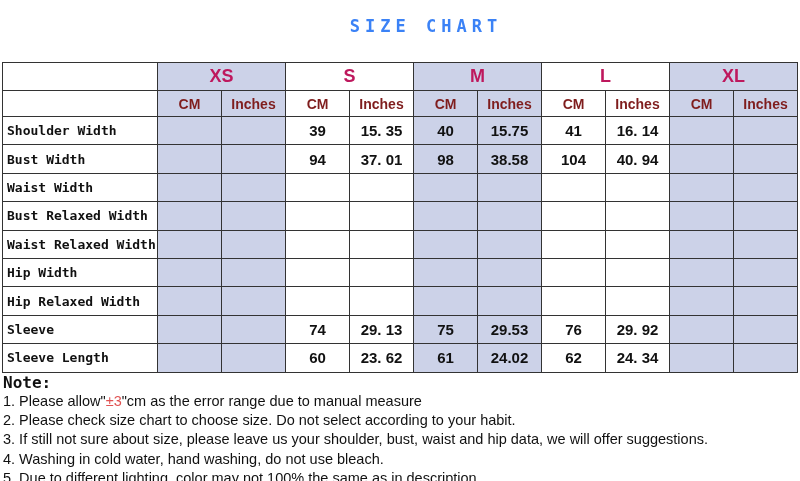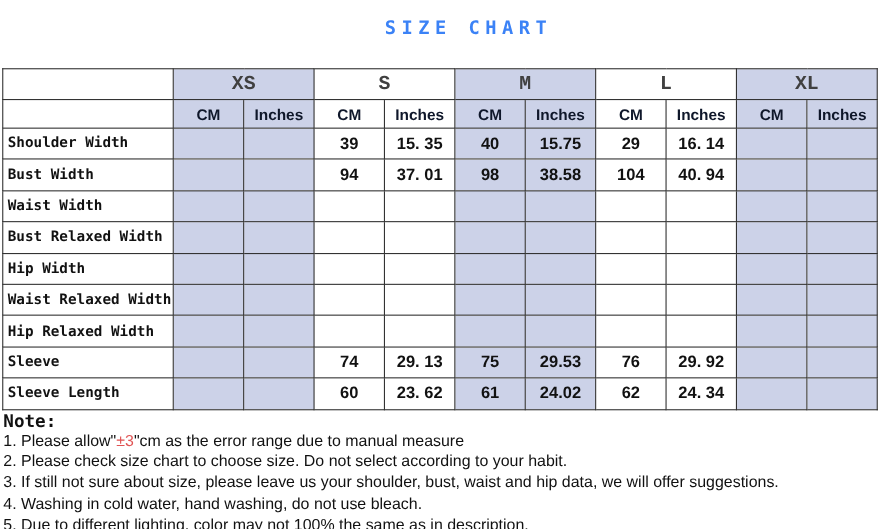--- a/index.html
+++ b/index.html
@@ -47,10 +47,10 @@
   .shaded { background: var(--shade, #ccd2e8) !important; }
   tr.size-row th {
     height: 27px;
-    font-family: Liberation Mono, monospace;
+    font-family: Liberation Sans, sans-serif;
     font-weight: 700;
     font-size: 18px;
-    color: #404040;
+    color: #be185d;
     text-align: center;
   }
   tr.unit-row th {

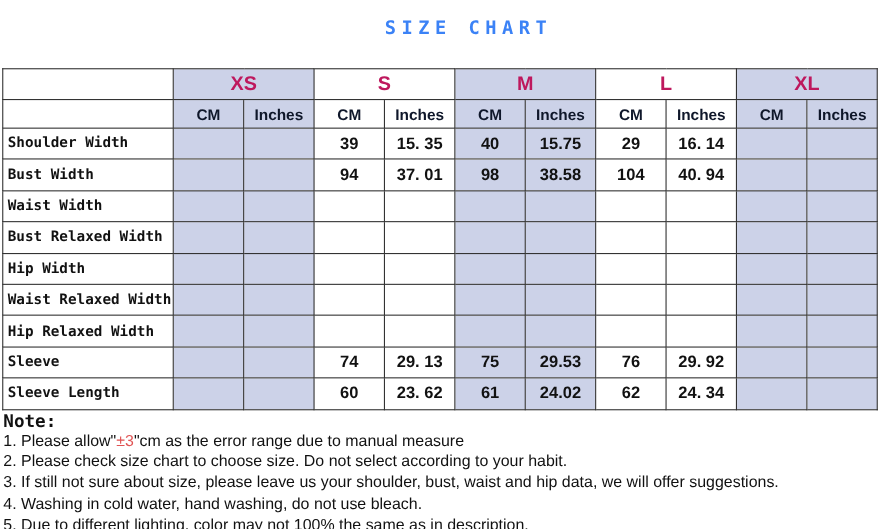--- a/index.html
+++ b/index.html
@@ -58,7 +58,7 @@
     font-family: "Liberation Sans", sans-serif;
     font-weight: 700;
     font-size: 14px;
-    color: #0f172a;
+    color: #7f1d1d;
     text-align: center;
   }
   tbody td {

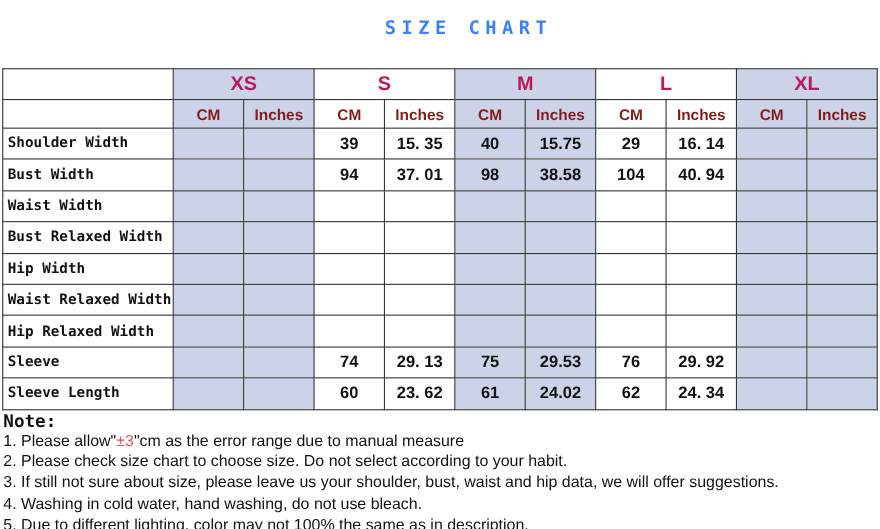--- a/index.html
+++ b/index.html
@@ -150,7 +150,7 @@
           <td>15. 35</td>
           <td class="shaded">40</td>
           <td class="shaded">15.75</td>
-          <td>29</td>
+          <td>41</td>
           <td>16. 14</td>
           <td class="shaded"></td>
           <td class="shaded"></td>

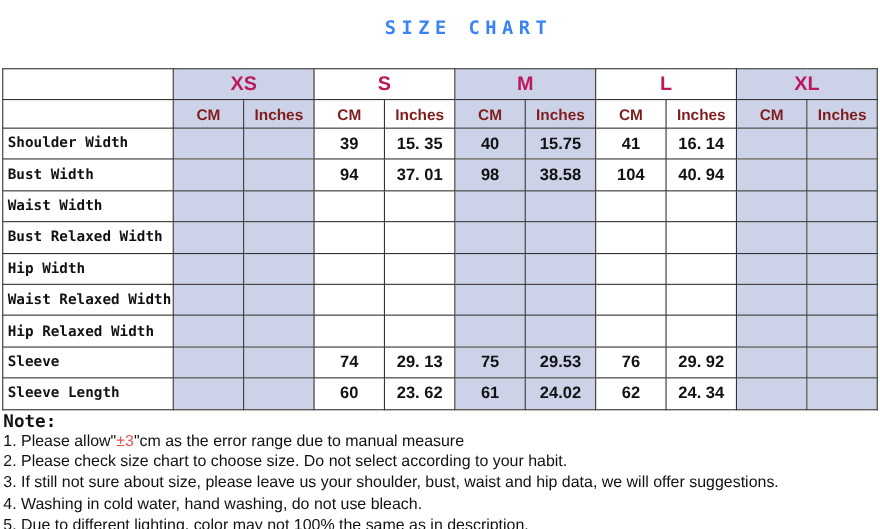--- a/index.html
+++ b/index.html
@@ -195,20 +195,20 @@
           <td class="shaded"></td>
         </tr>
         <tr>
+          <td class="rowlabel">Waist Relaxed Width</td>
+          <td class="shaded"></td>
+          <td class="shaded"></td>
+          <td></td>
+          <td></td>
+          <td class="shaded"></td>
+          <td class="shaded"></td>
+          <td></td>
+          <td></td>
+          <td class="shaded"></td>
+          <td class="shaded"></td>
+        </tr>
+        <tr>
           <td class="rowlabel">Hip Width</td>
-          <td class="shaded"></td>
-          <td class="shaded"></td>
-          <td></td>
-          <td></td>
-          <td class="shaded"></td>
-          <td class="shaded"></td>
-          <td></td>
-          <td></td>
-          <td class="shaded"></td>
-          <td class="shaded"></td>
-        </tr>
-        <tr>
-          <td class="rowlabel">Waist Relaxed Width</td>
           <td class="shaded"></td>
           <td class="shaded"></td>
           <td></td>

